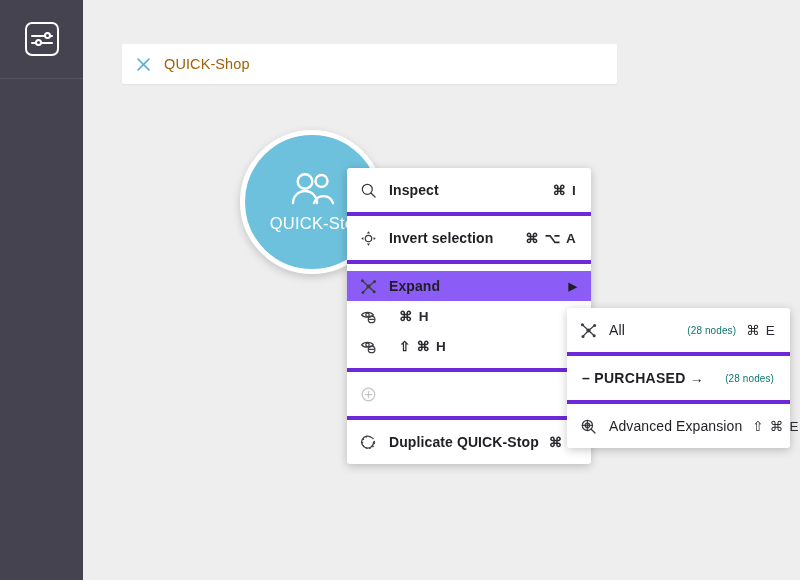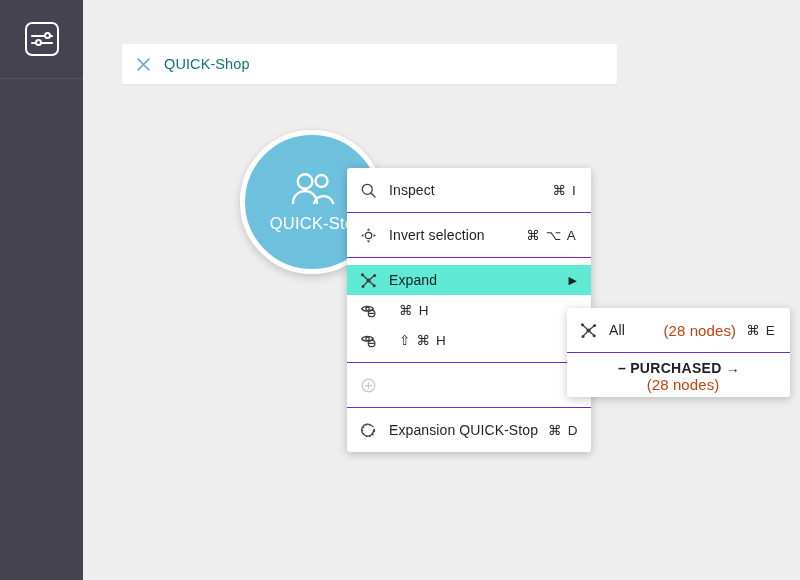--- a/index.html
+++ b/index.html
@@ -59,7 +59,7 @@
     cursor:pointer;
   }
   #search-text {
-    font-size: 14.5px; color:#0f766e; letter-spacing:0.1px;
+    font-size: 14.5px; color:#a16207; letter-spacing:0.1px;
   }
 
   

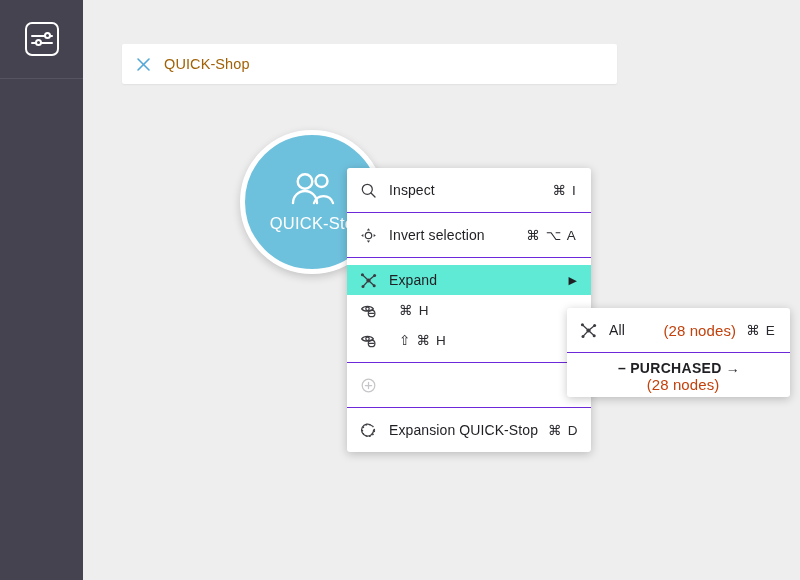--- a/index.html
+++ b/index.html
@@ -89,7 +89,7 @@
     font-size: 14px;
     color: #1f1f24;
   }
-  #main-menu { left: 347px; top: 168px; width: 244px; }
+  #main-menu { left: 347px; top: 168px; width: 244px; font-weight: bold; }
   #sub-menu  { left: 567px; top: 308px; width: 223px; }
 
   .menu-group + .menu-group { border-top: 1px solid #6d28d9; }

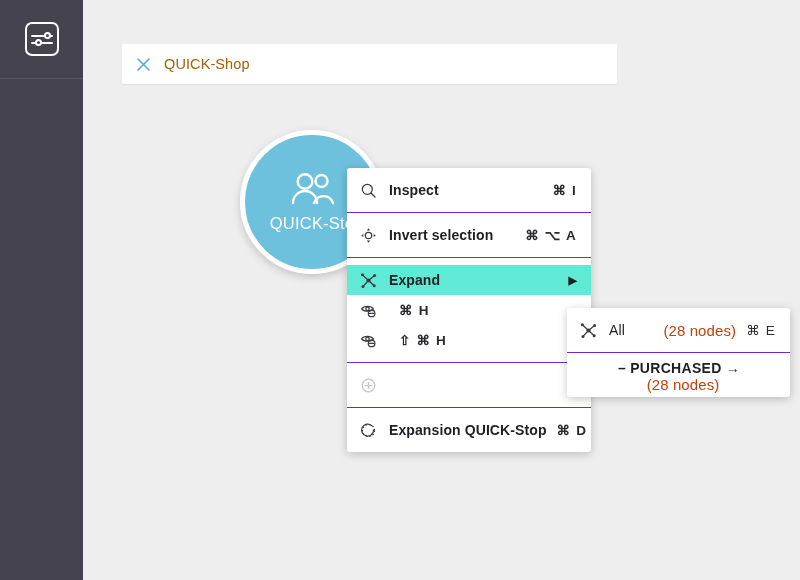--- a/index.html
+++ b/index.html
@@ -92,7 +92,7 @@
   #main-menu { left: 347px; top: 168px; width: 244px; font-weight: bold; }
   #sub-menu  { left: 567px; top: 308px; width: 223px; }
 
-  .menu-group + .menu-group { border-top: 1px solid #6d28d9; }
+  .menu-group + .menu-group { border-top: 4px solid #6d28d9; }
   .menu-group { padding: 7px 0; }
 
   .mi {

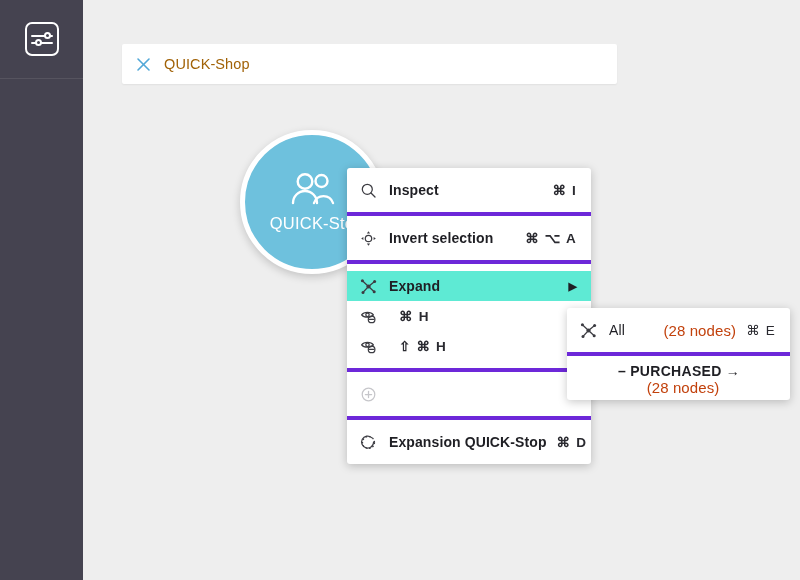--- a/index.html
+++ b/index.html
@@ -102,7 +102,7 @@
     cursor: pointer;
     white-space: nowrap;
   }
-  .mi.highlight { background:#5eead4; }
+  .mi.highlight { background:#8b5cf6; }
   .mi.disabled { color:#b9b9bd; cursor:default; }
 
   .mi-icon {

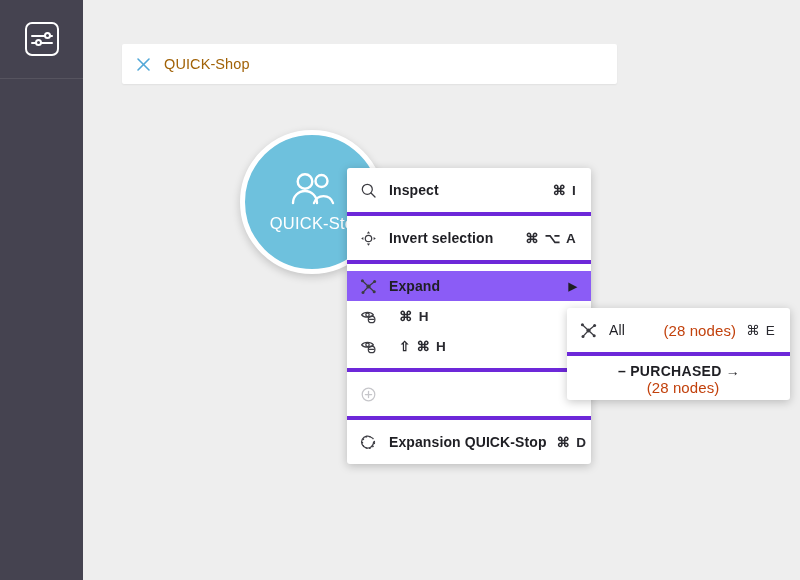--- a/index.html
+++ b/index.html
@@ -123,8 +123,8 @@
   }
   .mi-count {
     margin-left: 10px;
-    font-size: 15px;
-    color: #c2410c;
+    font-size: 10px;
+    color: #0f766e;
     letter-spacing: 0.1px;
   }
   .mi-arrow { margin-left:10px; font-size:11px; color:#1f1f24; line-height:1; }

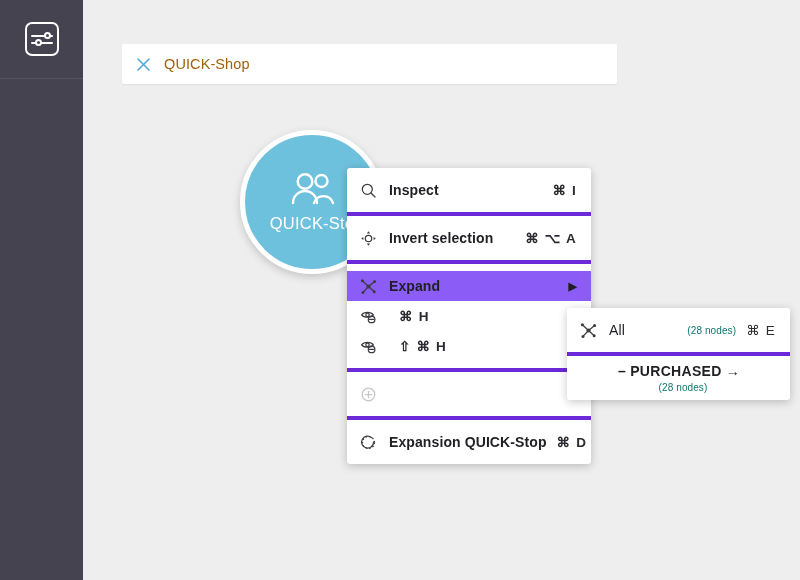--- a/index.html
+++ b/index.html
@@ -129,7 +129,7 @@
   }
   .mi-arrow { margin-left:10px; font-size:11px; color:#1f1f24; line-height:1; }
   .rel-label { font-weight: bold; font-size: 14px; letter-spacing:0.3px; flex:1 1 auto; }
-  .mi.rel { padding-left: 15px; flex-direction: column; }
+  .mi.rel { padding-left: 15px; }
   .mi.rel .mi-count { margin-right: 2px; }
 </style>
 </head>

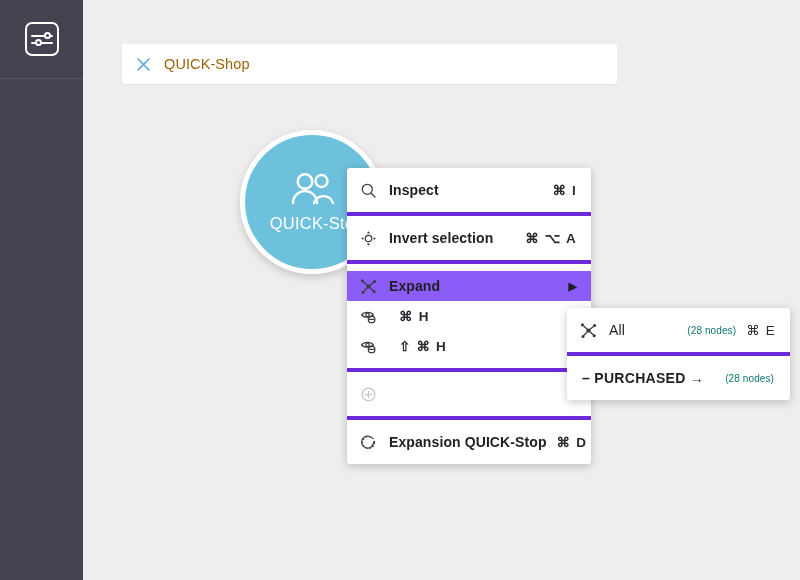--- a/index.html
+++ b/index.html
@@ -293,6 +293,21 @@
         <span class="mi-count">(28 nodes)</span>
       </div>
     </div>
+    <div class="menu-group">
+      <div class="mi">
+        <span class="mi-icon">
+          <svg width="17" height="17" viewBox="0 0 17 17" aria-hidden="true">
+            <circle cx="7.4" cy="7.4" r="5.1" fill="none" stroke="currentColor" stroke-width="1.25" stroke-linecap="round" stroke-linejoin="round"></circle>
+            <circle cx="7.4" cy="7.4" r="2.2" fill="none" stroke="currentColor" stroke-width="1.25" stroke-linecap="round" stroke-linejoin="round"></circle>
+            <line x1="7.4" y1="2.3" x2="7.4" y2="12.5" fill="none" stroke="currentColor" stroke-width="1.25" stroke-linecap="round" stroke-linejoin="round"></line>
+            <line x1="2.3" y1="7.4" x2="12.5" y2="7.4" fill="none" stroke="currentColor" stroke-width="1.25" stroke-linecap="round" stroke-linejoin="round"></line>
+            <line x1="11.2" y1="11.2" x2="15" y2="15" fill="none" stroke="currentColor" stroke-width="1.25" stroke-linecap="round" stroke-linejoin="round"></line>
+          </svg>
+        </span>
+        <span class="mi-label">Advanced Expansion</span>
+        <span class="mi-accel">⇧ ⌘ E</span>
+      </div>
+    </div>
   </div>
 
 </body></html>

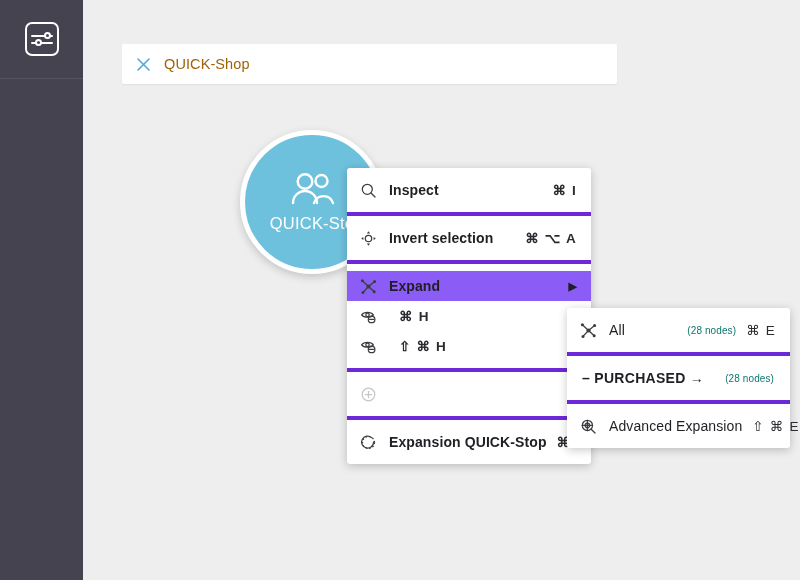--- a/index.html
+++ b/index.html
@@ -260,7 +260,7 @@
             <circle cx="8.5" cy="8.5" r="6" stroke="currentColor" stroke-width="1.25" stroke-dasharray="1.6 1.9" fill="none"></circle>
           </svg>
         </span>
-        <span class="mi-label">Expansion QUICK-Stop</span>
+        <span class="mi-label">Duplicate QUICK-Stop</span>
         <span class="mi-accel">⌘ D</span>
       </div>
     </div>

